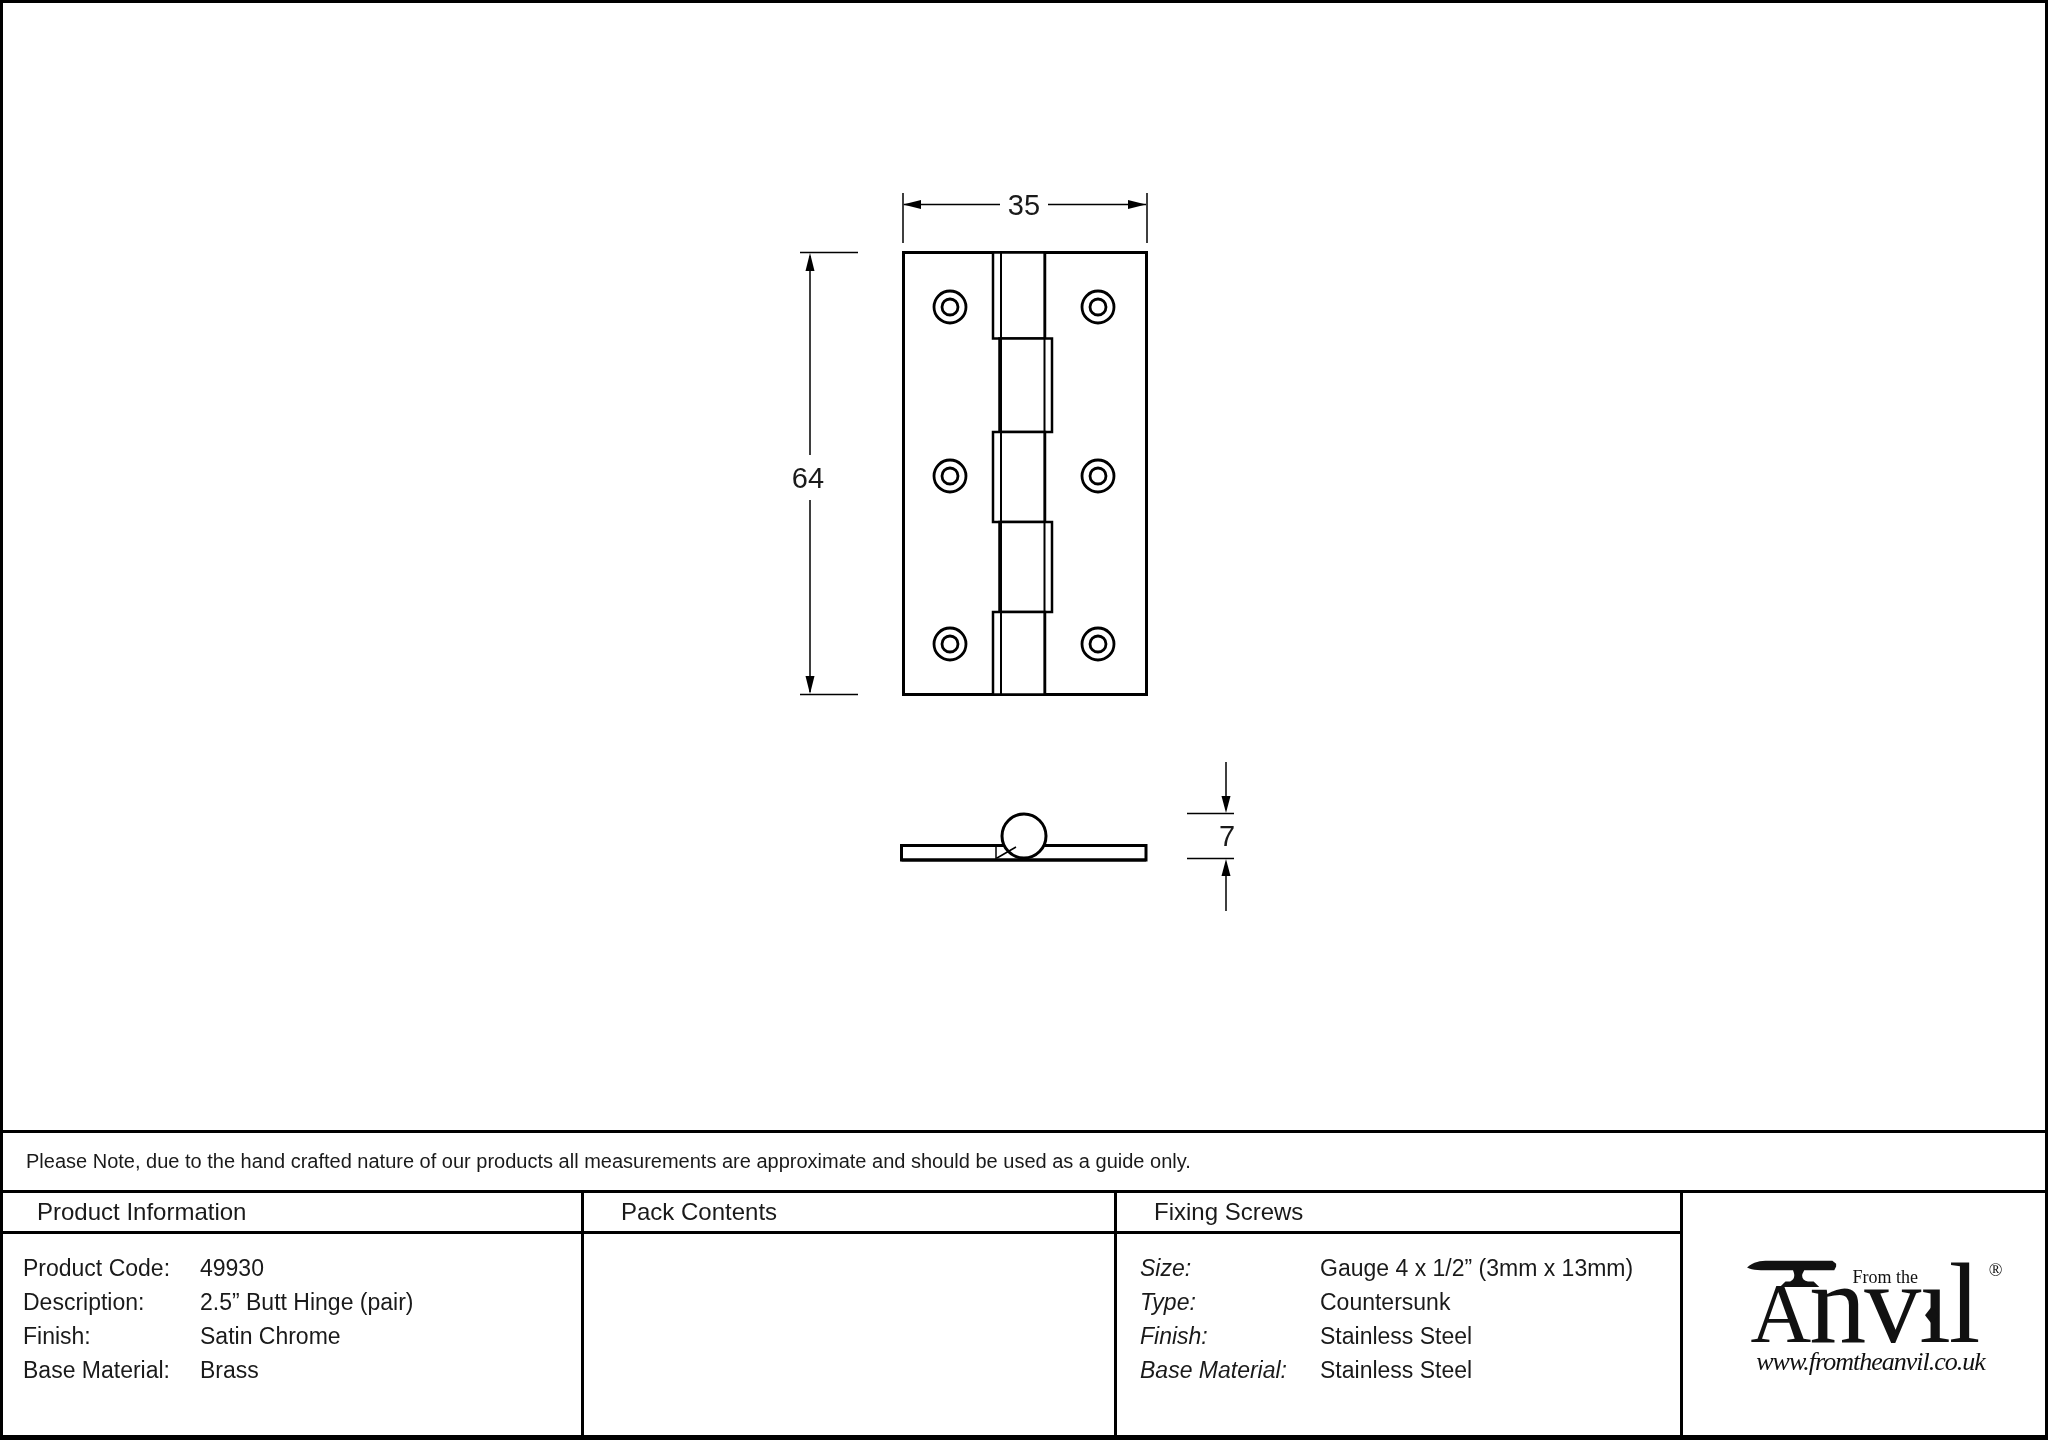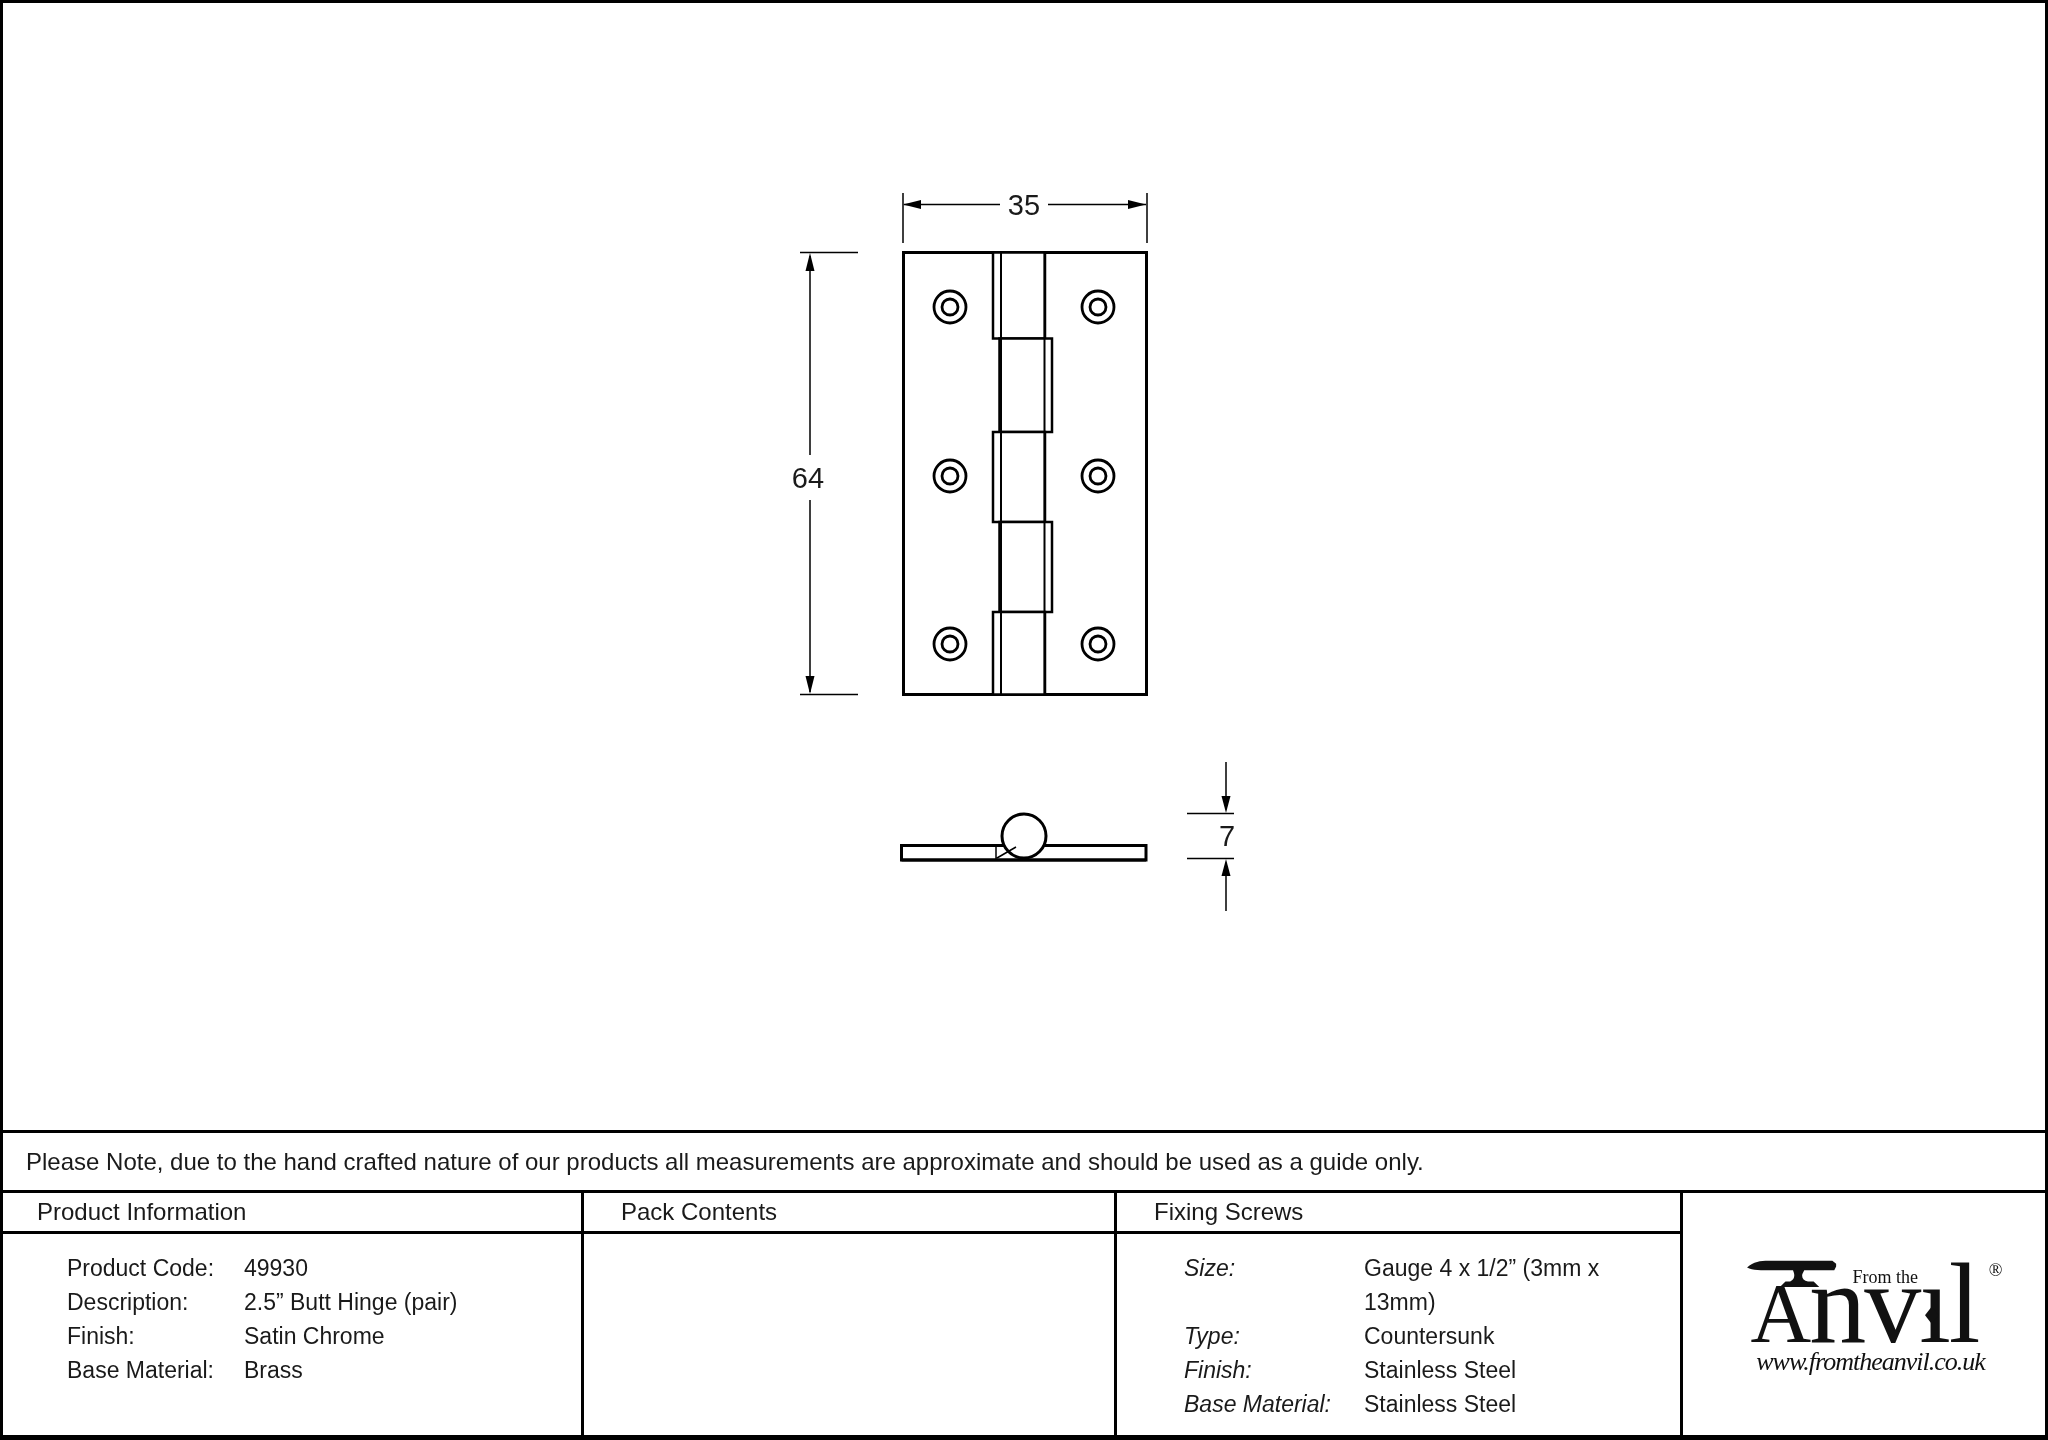--- a/index.html
+++ b/index.html
@@ -13,7 +13,7 @@
   .spec-table {position:absolute; left:0; top:1130px; width:2048px; height:310px;
                display:flex; flex-direction:column; z-index:10; box-sizing:border-box;}
   .note-row {box-sizing:border-box; height:63px; border-top:3px solid #000; border-bottom:3px solid #000;
-             display:flex; align-items:center; padding-left:26px; font-size:24px; background:#fff;}
+             display:flex; align-items:center; padding-left:26px; font-size:20px; background:#fff;}
   .table-cols {flex:1; display:flex; min-height:0;}
   .col {box-sizing:border-box; border-right:3px solid #000; display:flex; flex-direction:column; background:#fff;}
   .col-product {width:584px;}

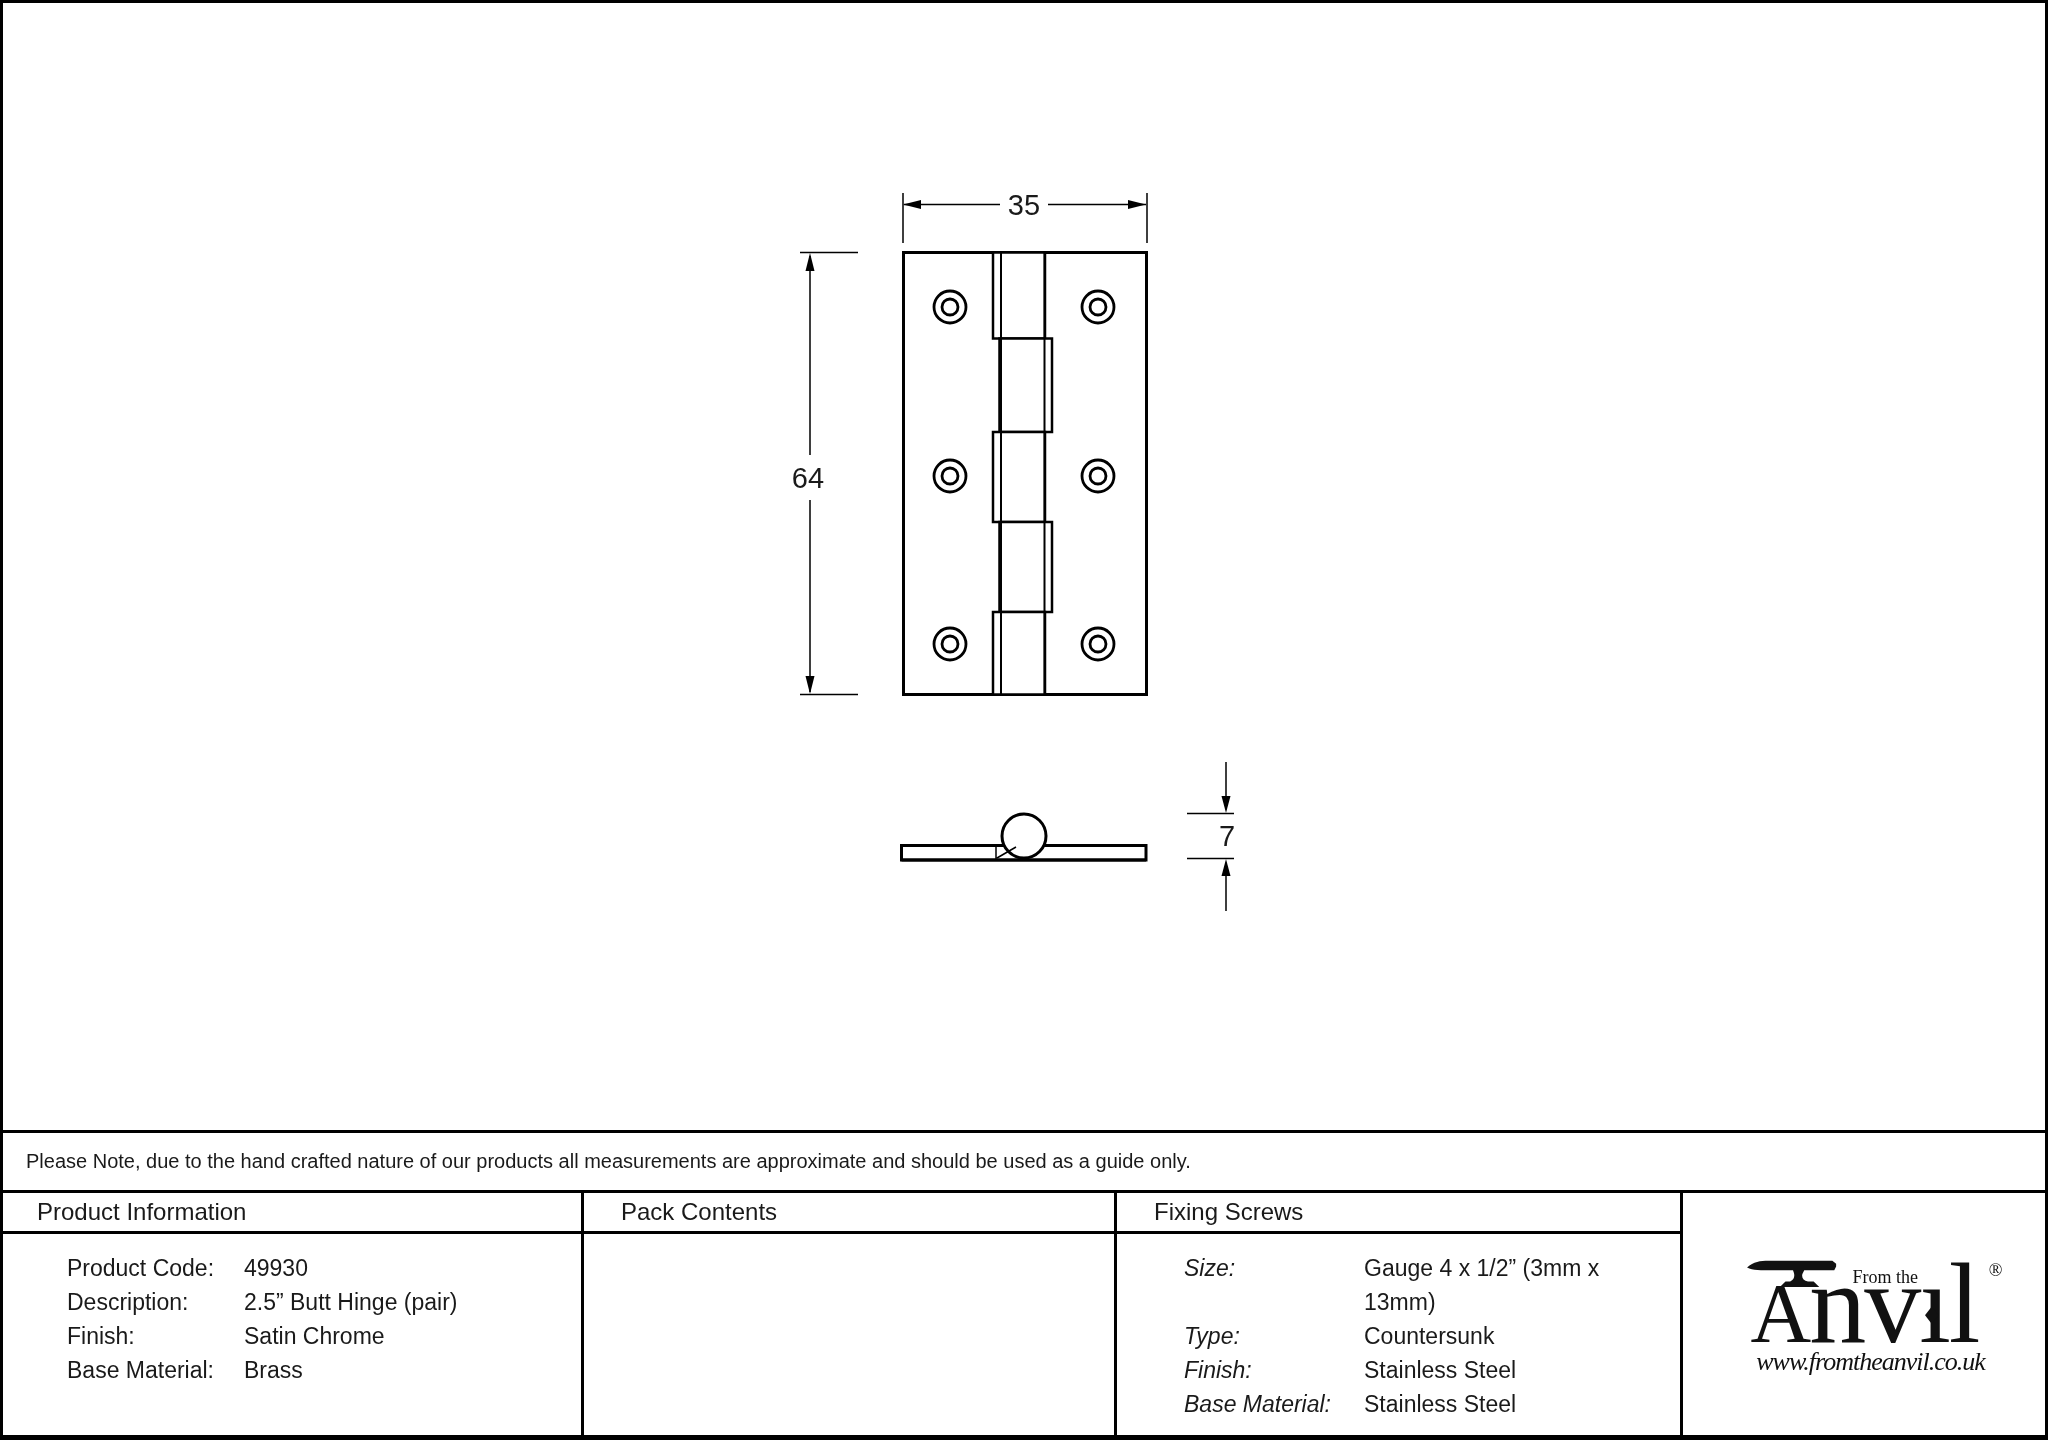--- a/index.html
+++ b/index.html
@@ -22,7 +22,7 @@
   .col-logo {flex:1; border-right:none; justify-content:center; align-items:center;}
   .col-header {box-sizing:border-box; height:41px; border-bottom:3px solid #000;
                display:flex; align-items:center; padding-left:37px; font-size:24px; flex-shrink:0;}
-  .col-body {flex:1; padding:17px 12px 0 23px; font-size:23px; line-height:34px;margin-left:44px;}
+  .col-body {flex:1; padding:17px 12px 0 23px; font-size:23px; line-height:34px;}
   .spec-row {display:flex;}
   .spec-label {flex:0 0 177px;}
   .col-screws .spec-label {flex-basis:180px;font-style:italic;}

